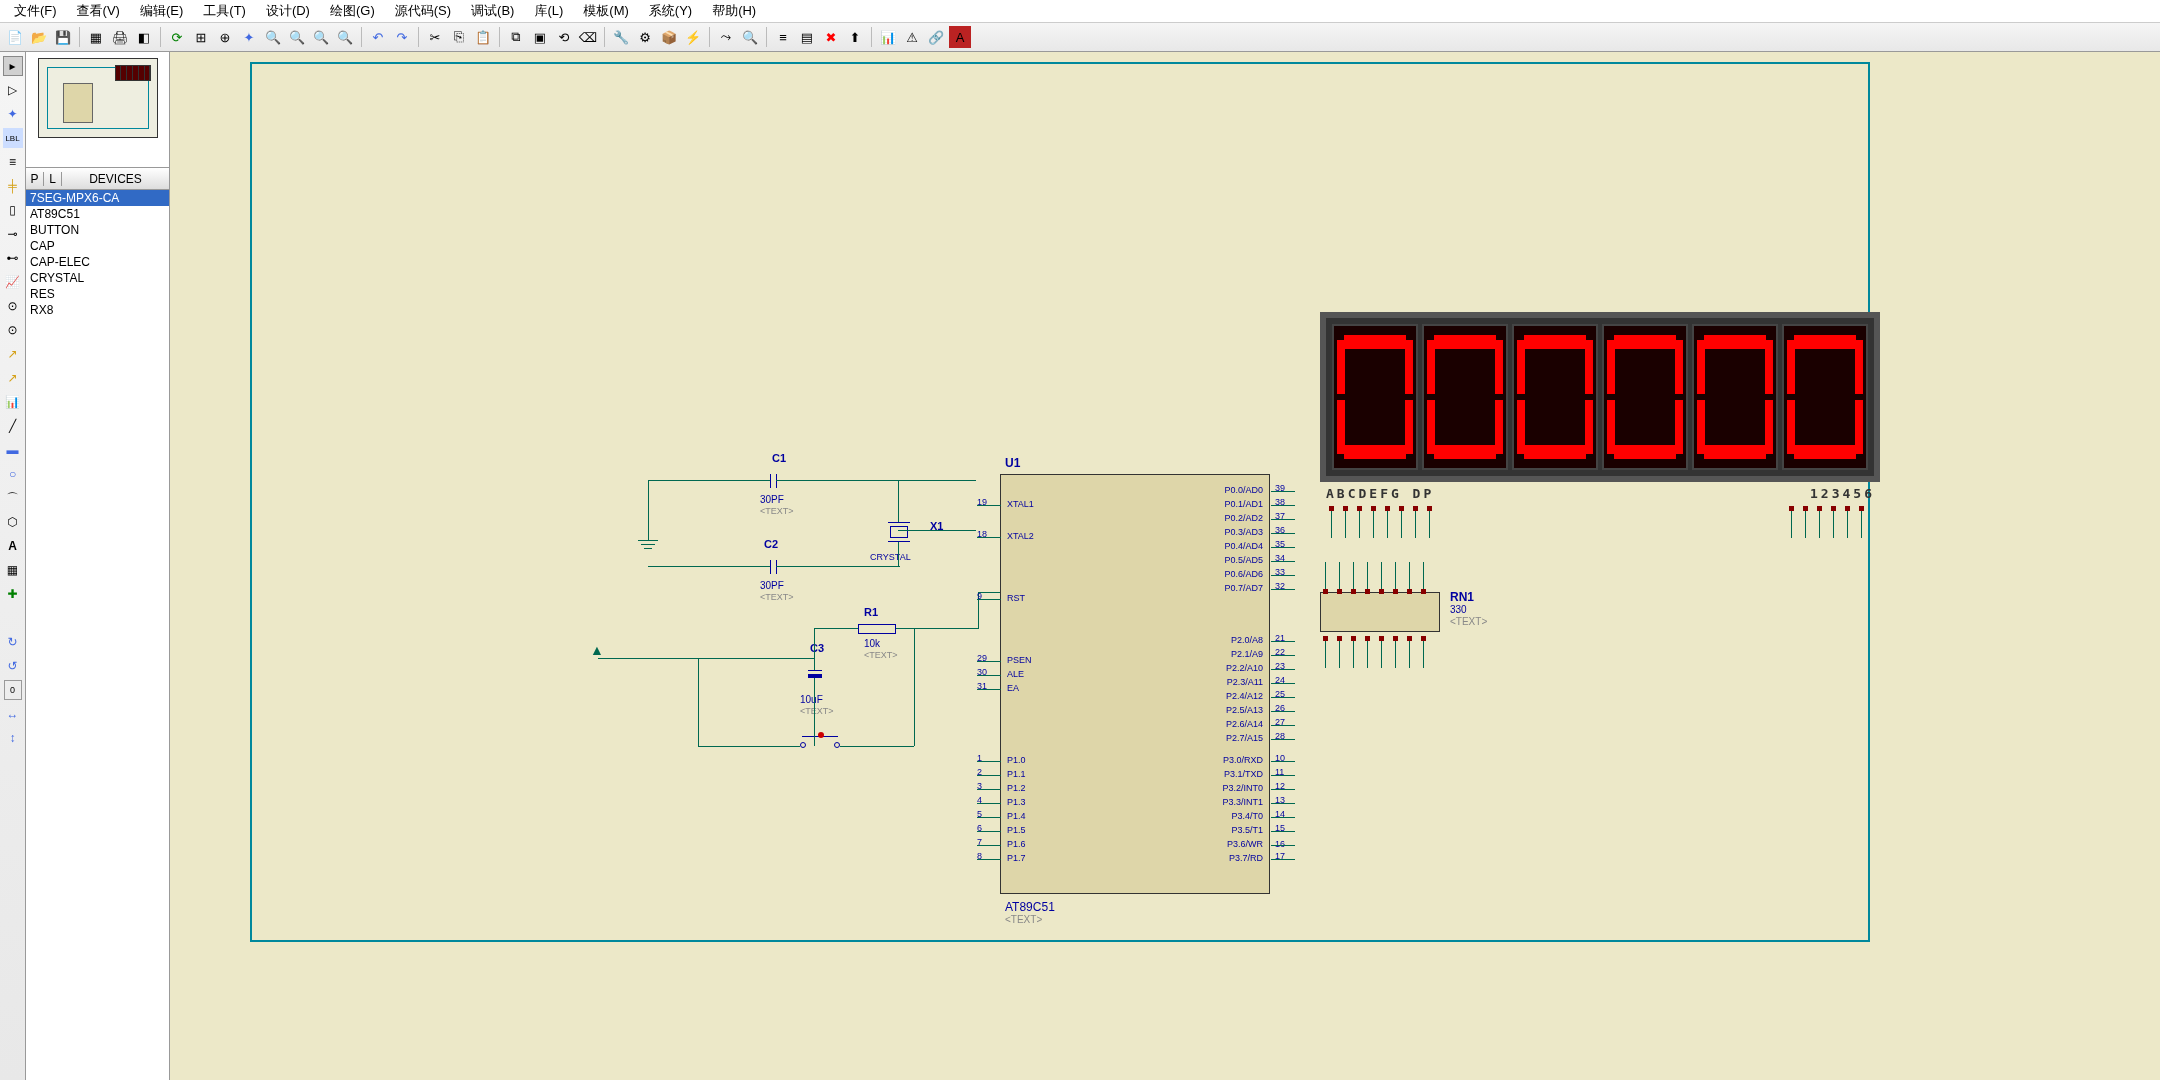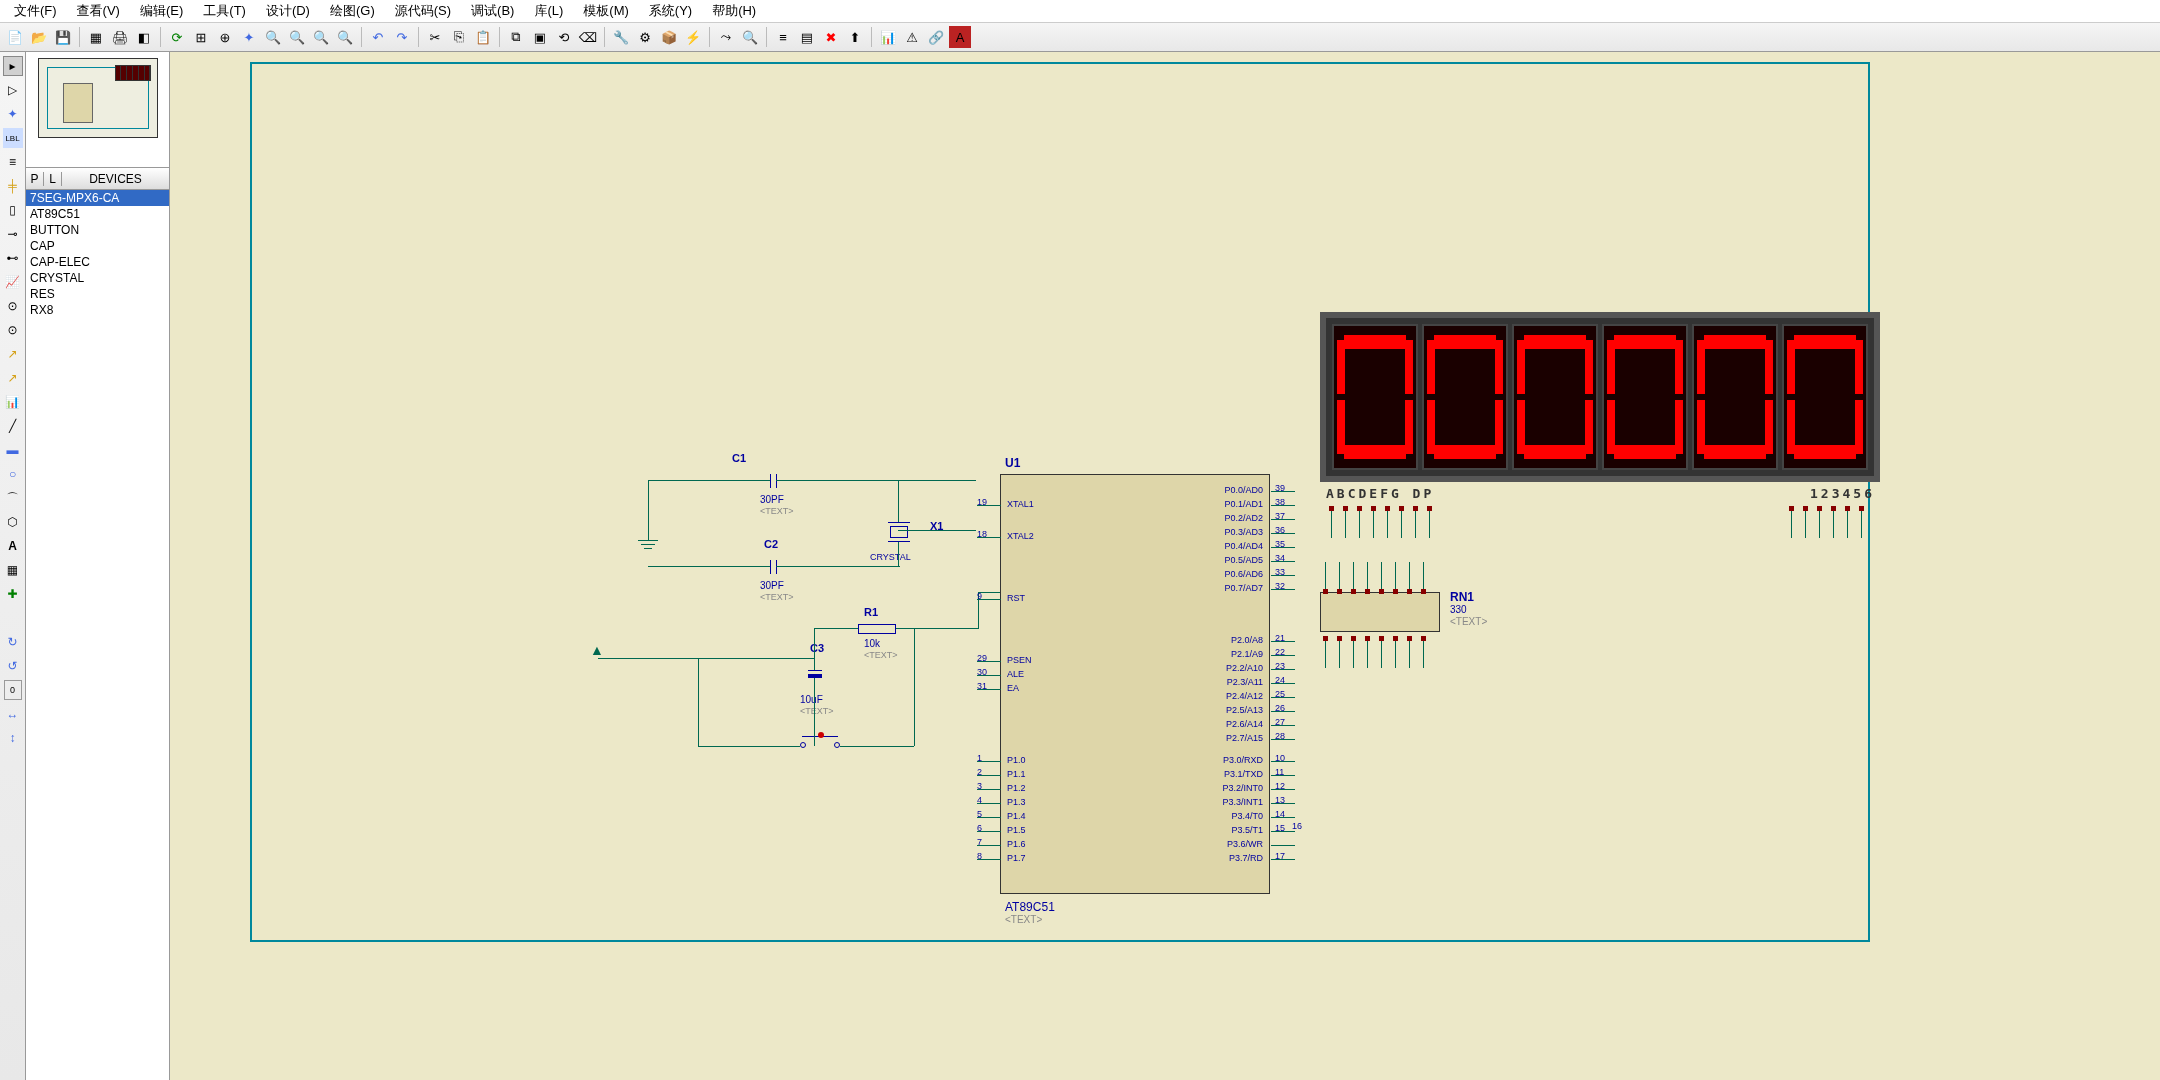--- a/index.html
+++ b/index.html
@@ -219,7 +219,7 @@
     <div class="dotgrid"></div>
     <div class="frame"></div>
 
-    <div class="complbl" style="left:562px;top:400px">C1</div>
+    <div class="complbl" style="left:602px;top:400px">C1</div>
     <div style="position:absolute;left:586px;top:420px;width:40px;height:18px">
       <div style="position:absolute;left:0;top:8px;width:14px;height:1px;background:#006850"></div>
       <div style="position:absolute;left:14px;top:2px;width:1px;height:14px;background:#0000a0"></div>

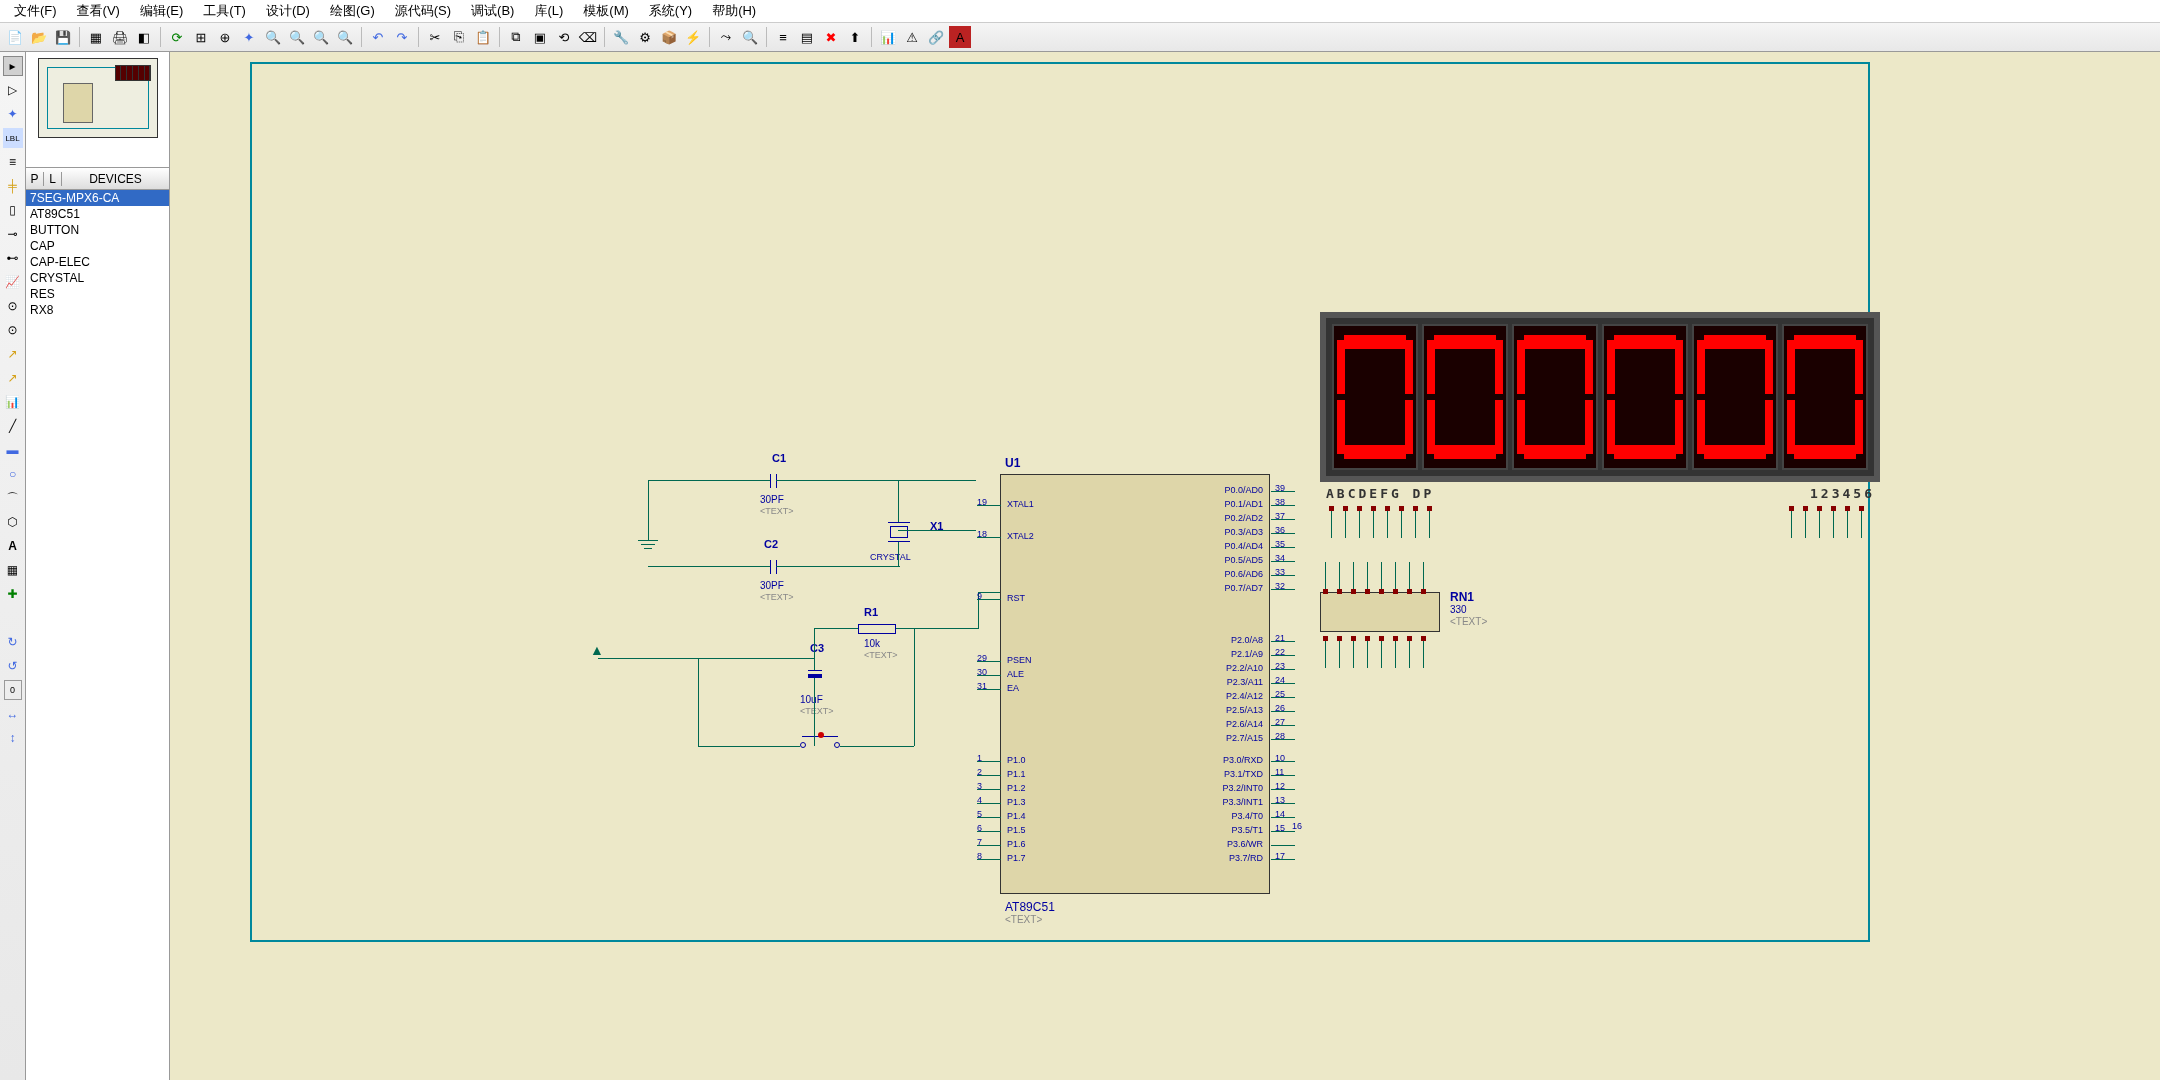--- a/index.html
+++ b/index.html
@@ -417,7 +417,7 @@
         <div class="pin pinno" style="left: 274px; top: 348px;">15</div>
         <div style="position: absolute; left: 270px; top: 356px; width: 24px; height: 1px; background: rgb(0, 104, 80);"></div>
         <div class="pin" style="right: 6px; top: 364px; text-align: right;">P3.6/WR</div>
-        <div class="pin pinno" style="left: 274px; top: 346px; margin-left: 17px;">16</div>
+        <div class="pin pinno" style="left: 274px; top: 364px;">16</div>
         <div style="position: absolute; left: 270px; top: 370px; width: 24px; height: 1px; background: rgb(0, 104, 80);"></div>
         <div class="pin" style="right: 6px; top: 378px; text-align: right;">P3.7/RD</div>
         <div class="pin pinno" style="left: 274px; top: 376px;">17</div>

